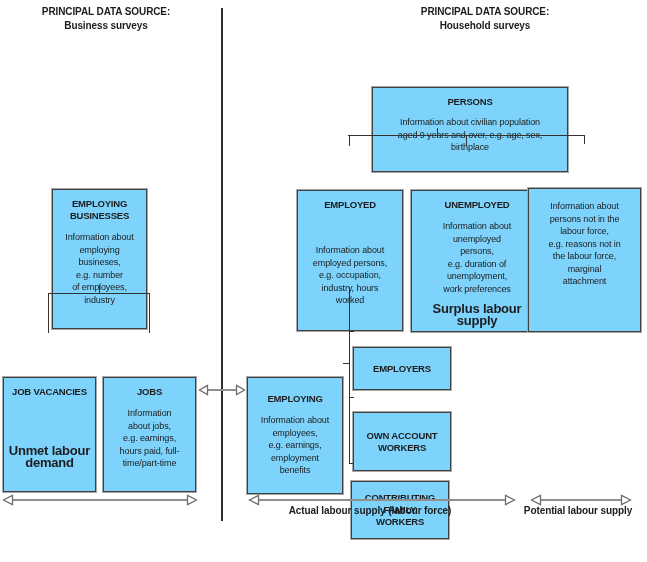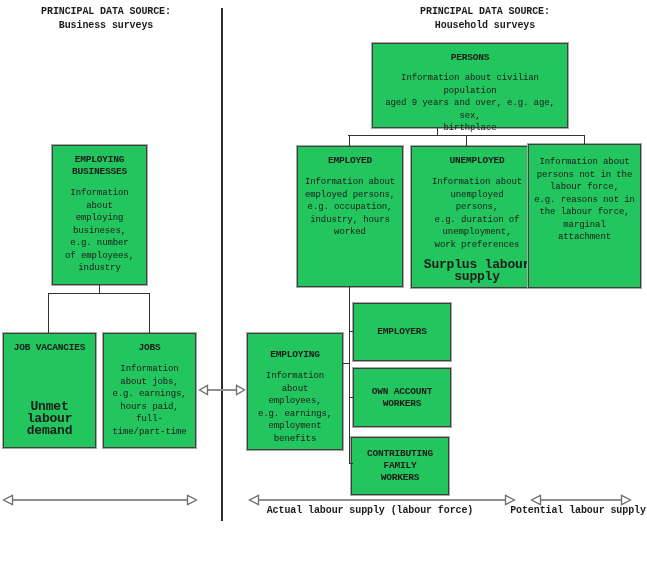--- a/index.html
+++ b/index.html
@@ -5,7 +5,7 @@
   html,body { margin:0; padding:0; background:#ffffff; }
   .stage {
     position:relative; width:647px; height:562px; background:#ffffff;
-    font-family:Liberation Mono, monospace; color:#1c1c1c; overflow:hidden;
+    font-family:Liberation Sans, sans-serif; color:#1c1c1c; overflow:hidden;
   }
   .header {
     position:absolute; width:172px; text-align:center;

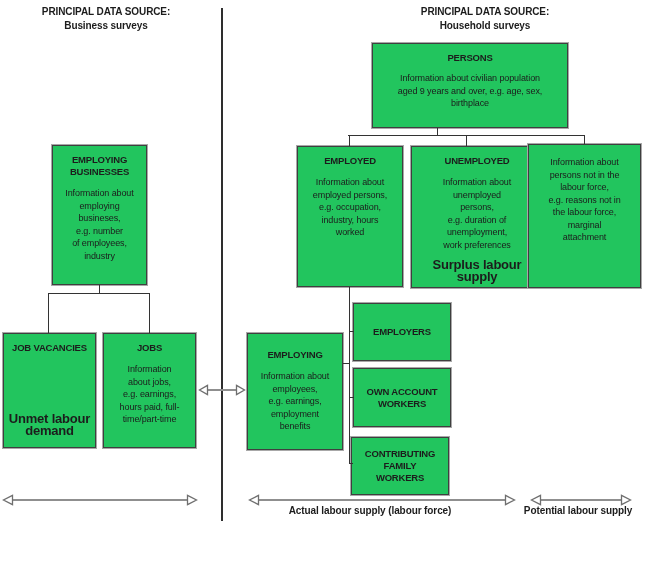--- a/index.html
+++ b/index.html
@@ -16,10 +16,11 @@
   .divider { position:absolute; left:221px; top:8px; width:2px; height:513px; background:#2e2e2e; }
 
   .box {
-    position:absolute; box-sizing:border-box; background:#22c55e;
+    position:absolute; box-sizing:border-box; background:#7dd3fc;
     border:1px solid #3f3f3f; box-shadow:0 0 0 1px #a8a8a8;
     display:flex; flex-direction:column; align-items:center; text-align:center;
     padding:8px 2px 4px 2px;
+    margin-top:44px;
   }
   .box-title { font-weight:bold; font-size:9.5px; line-height:12px; white-space:pre-line; letter-spacing:-0.2px; }
   .box-body  { font-size:9px; line-height:12.5px; white-space:pre-line; margin-top:9px; letter-spacing:-0.1px; }

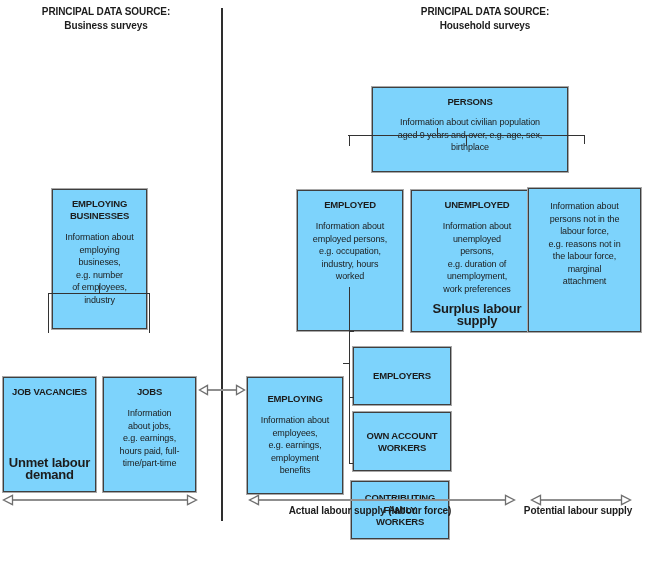--- a/index.html
+++ b/index.html
@@ -33,7 +33,7 @@
   #box-jobs                 { left:103px; top:333px; width:93px;  height:115px; }
   #box-persons              { left:372px; top:43px;  width:196px; height:85px;  }
   #box-persons .box-body    { margin-top:8px; }
-  #box-employed             { left:297px; top:146px; width:106px; height:141px; }
+  #box-employed             { left:297px; top:146px; width:106px; height:141px;gap:24px; }
   #box-unemployed           { left:411px; top:146px; width:132px; height:142px; }
   #box-nilf                 { left:528px; top:144px; width:113px; height:144px; }
   #box-nilf .box-body       { margin-top:3px; }

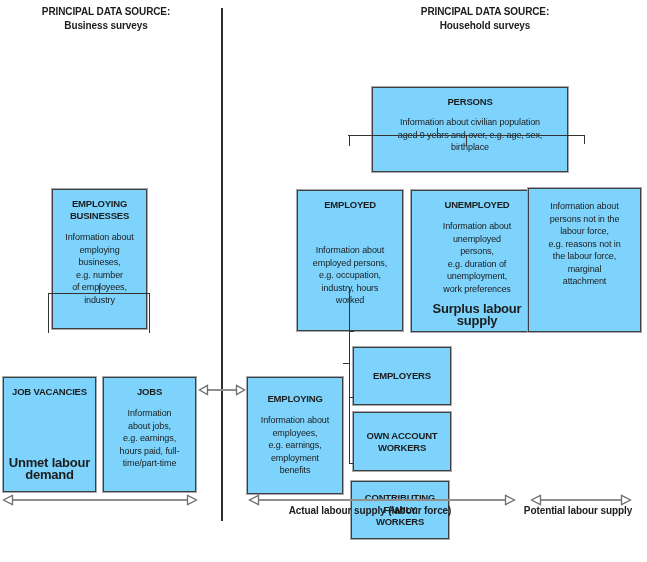--- a/index.html
+++ b/index.html
@@ -38,7 +38,7 @@
   #box-nilf                 { left:528px; top:144px; width:113px; height:144px; }
   #box-nilf .box-body       { margin-top:3px; }
   #box-employees            { left:247px; top:333px; width:96px;  height:117px; padding-top:15px; }
-  #box-employers            { left:353px; top:303px; width:98px;  height:58px;  }
+  #box-employers            { left:353px; top:303px; width:98px;  height:43px;  }
   #box-own-account          { left:353px; top:368px; width:98px;  height:59px;  }
   #box-contributing         { left:351px; top:437px; width:98px;  height:58px;  }
 

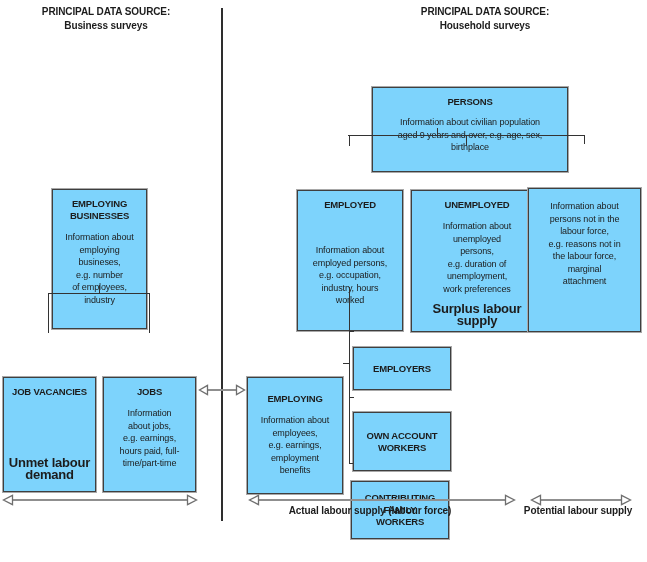--- a/index.html
+++ b/index.html
@@ -26,7 +26,7 @@
   .box-body  { font-size:9px; line-height:12.5px; white-space:pre-line; margin-top:9px; letter-spacing:-0.1px; }
   .box-footer{ font-weight:bold; font-size:13px; line-height:12px; white-space:pre-line; margin-top:8px; letter-spacing:-0.2px; }
   .box.center { justify-content:center; padding:2px; }
-  .box.spread { justify-content:space-between; padding-bottom:10px; }
+  .box.spread { justify-content:space-between; padding-bottom:22px; }
 
   #box-employing-businesses { left:52px;  top:145px; width:95px;  height:140px; }
   #box-job-vacancies        { left:3px;   top:333px; width:93px;  height:115px; }

